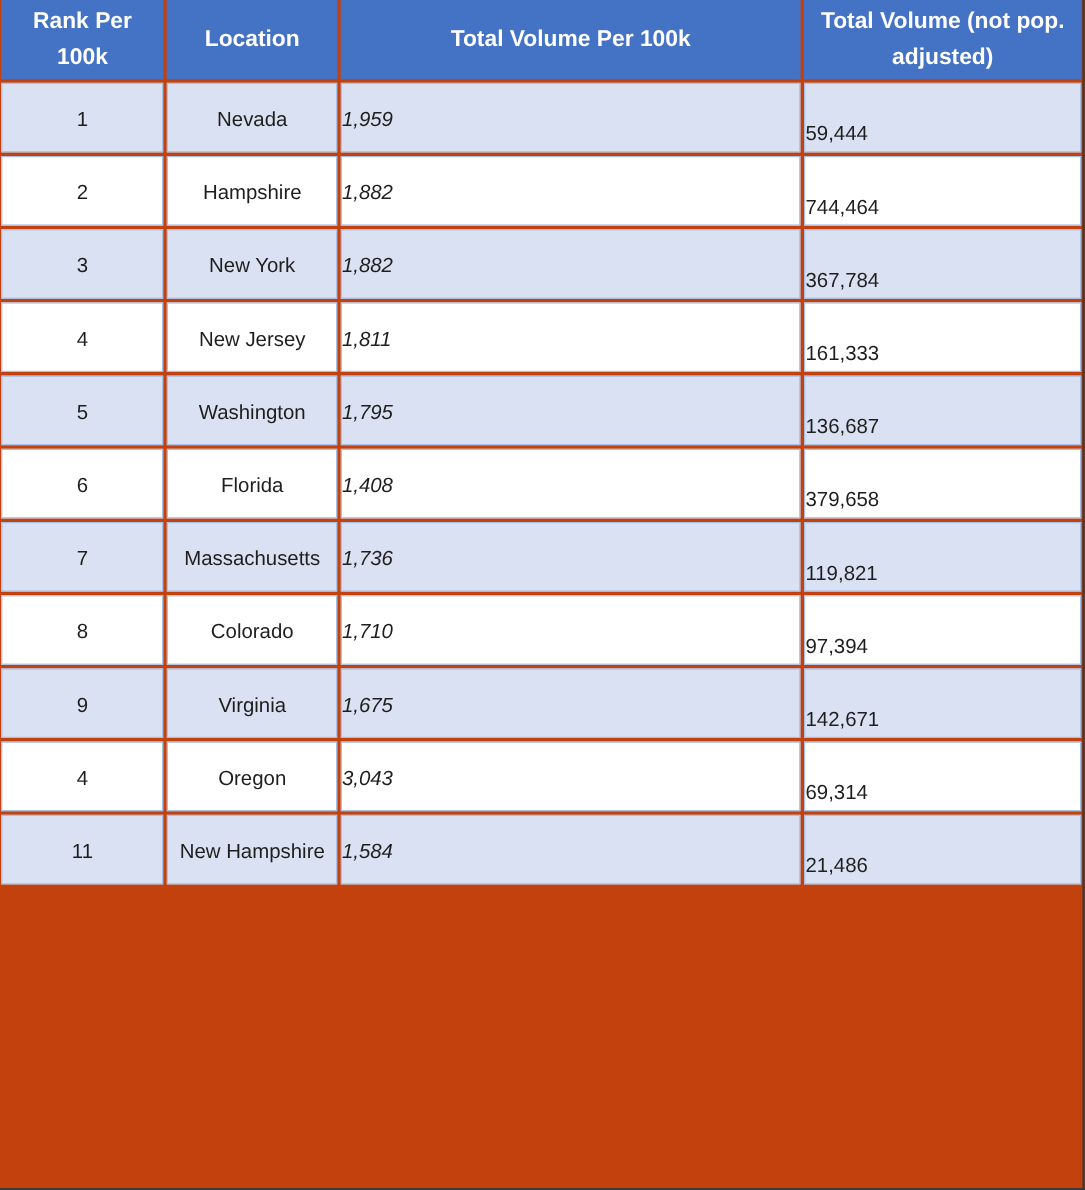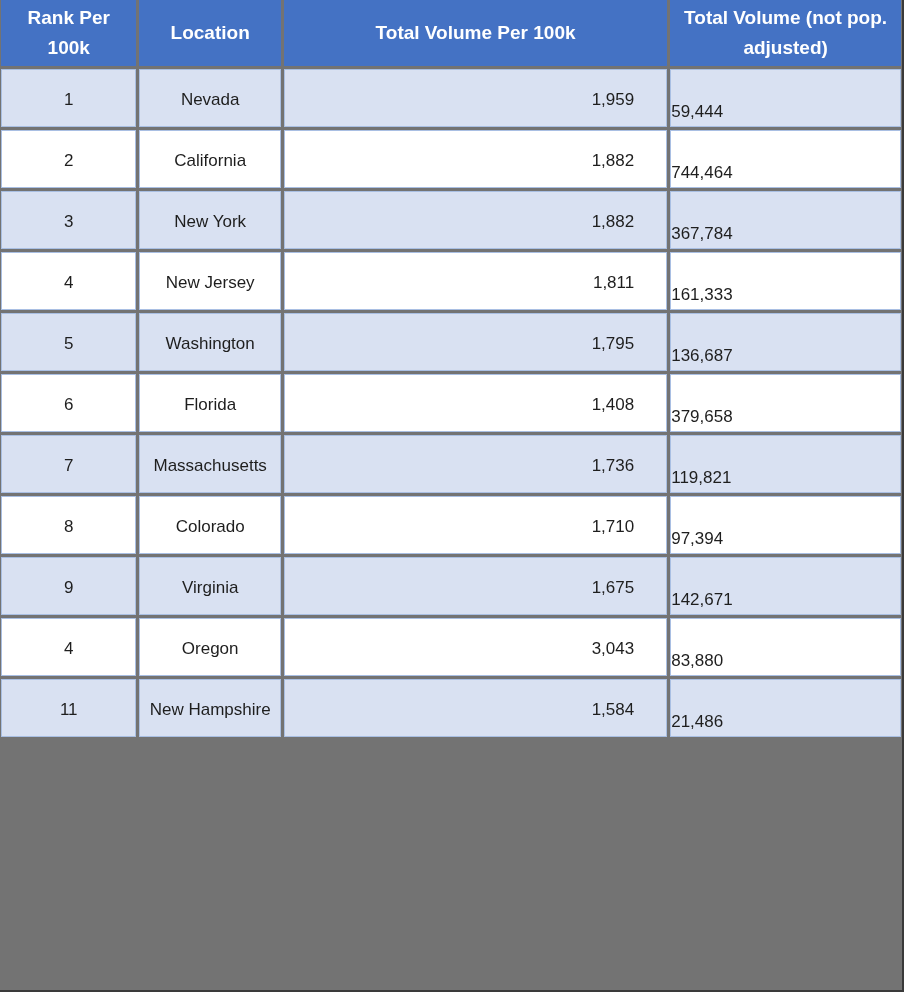--- a/index.html
+++ b/index.html
@@ -22,7 +22,7 @@
     height: 990px;
     border-right: 2px solid #3a3a3a;
     border-bottom: 2px solid #3a3a3a;
-    background: #737373;
+    background: #c2410c;
   }
   table.data {
     border-collapse: separate;

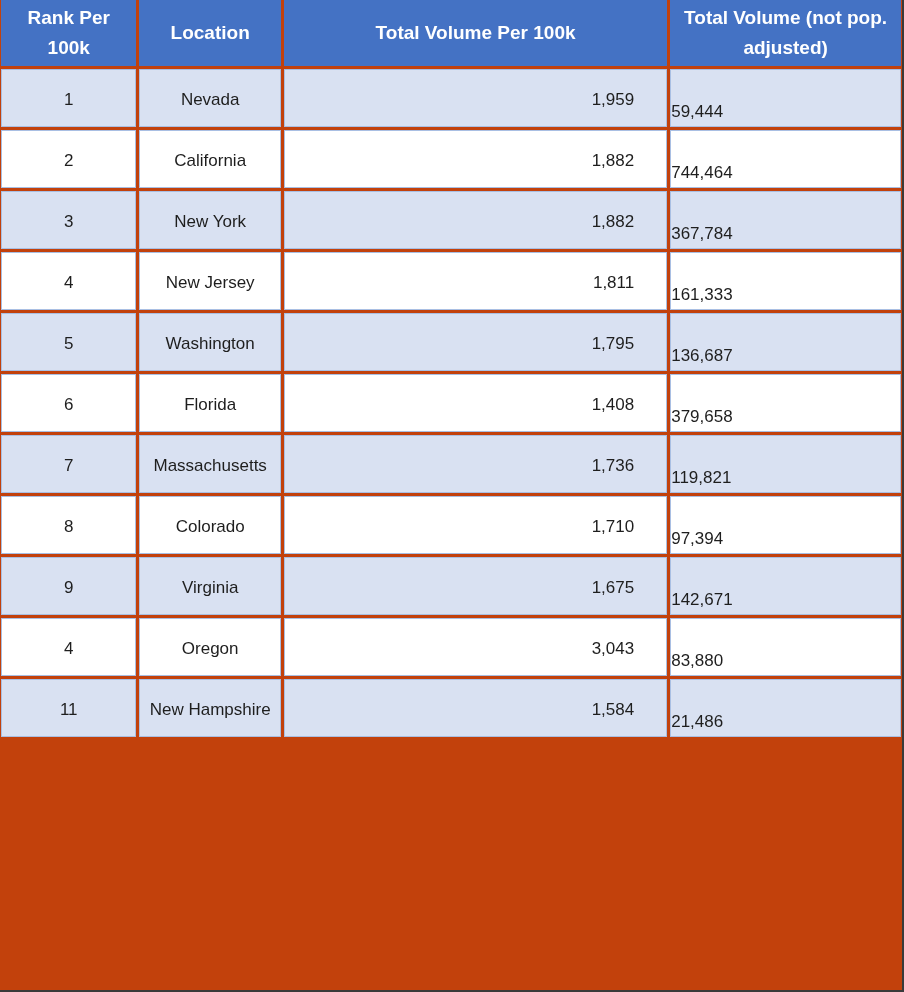--- a/index.html
+++ b/index.html
@@ -67,11 +67,12 @@
     height: 36px;
   }
   td.per100k {
-    text-align: right;
+    text-align: left;
     vertical-align: top;
     padding-top: 20px;
     padding-right: 32px;
     height: 36px;
+    font-style: italic;
   }
   td.total {
     text-align: left;

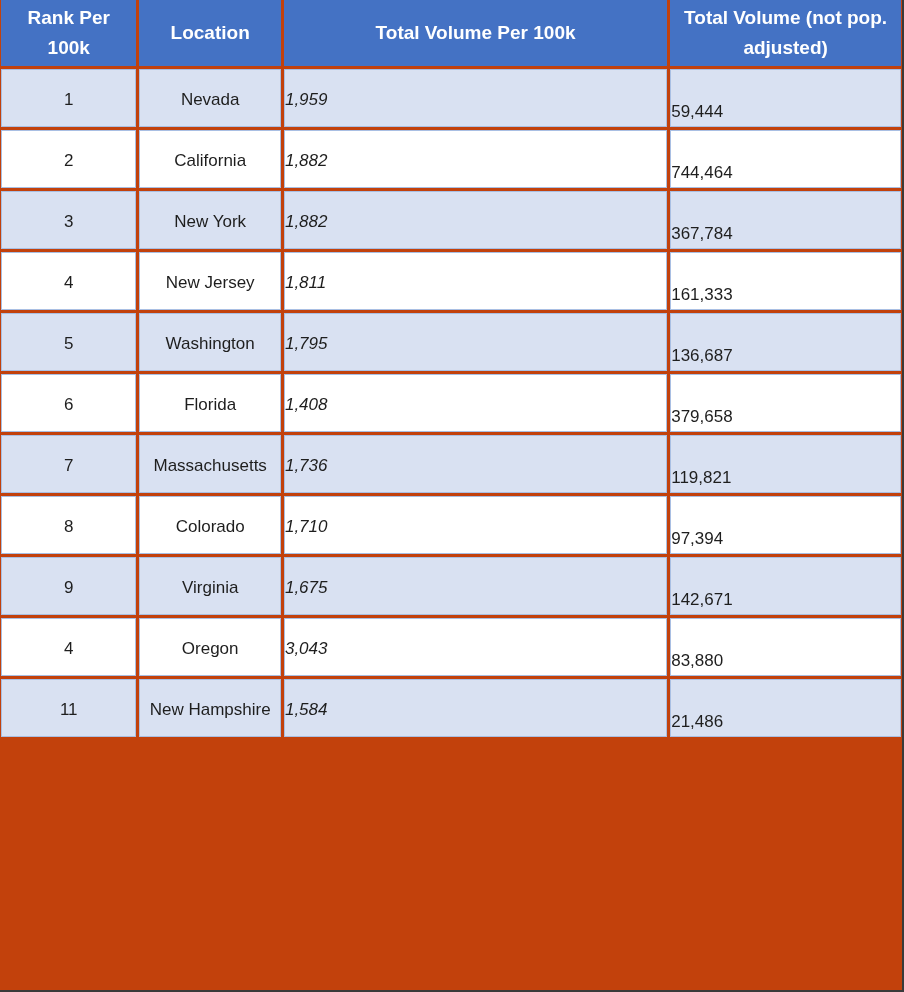--- a/index.html
+++ b/index.html
@@ -109,7 +109,7 @@
         </tr>
         <tr class="even">
           <td class="rank">2</td>
-          <td class="loc">California</td>
+          <td class="loc">Hampshire</td>
           <td class="per100k">1,882</td>
           <td class="total">744,464</td>
         </tr>

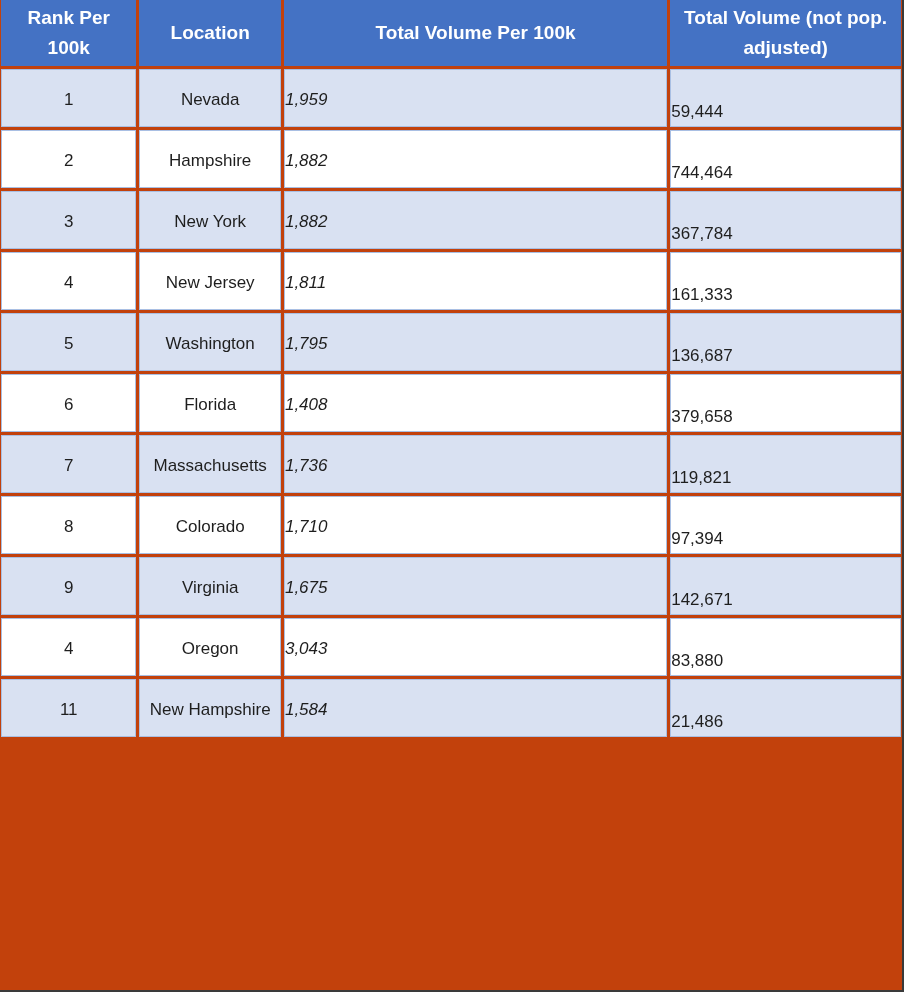--- a/index.html
+++ b/index.html
@@ -159,7 +159,7 @@
           <td class="rank">4</td>
           <td class="loc">Oregon</td>
           <td class="per100k">3,043</td>
-          <td class="total">83,880</td>
+          <td class="total">69,314</td>
         </tr>
         <tr class="odd">
           <td class="rank">11</td>

